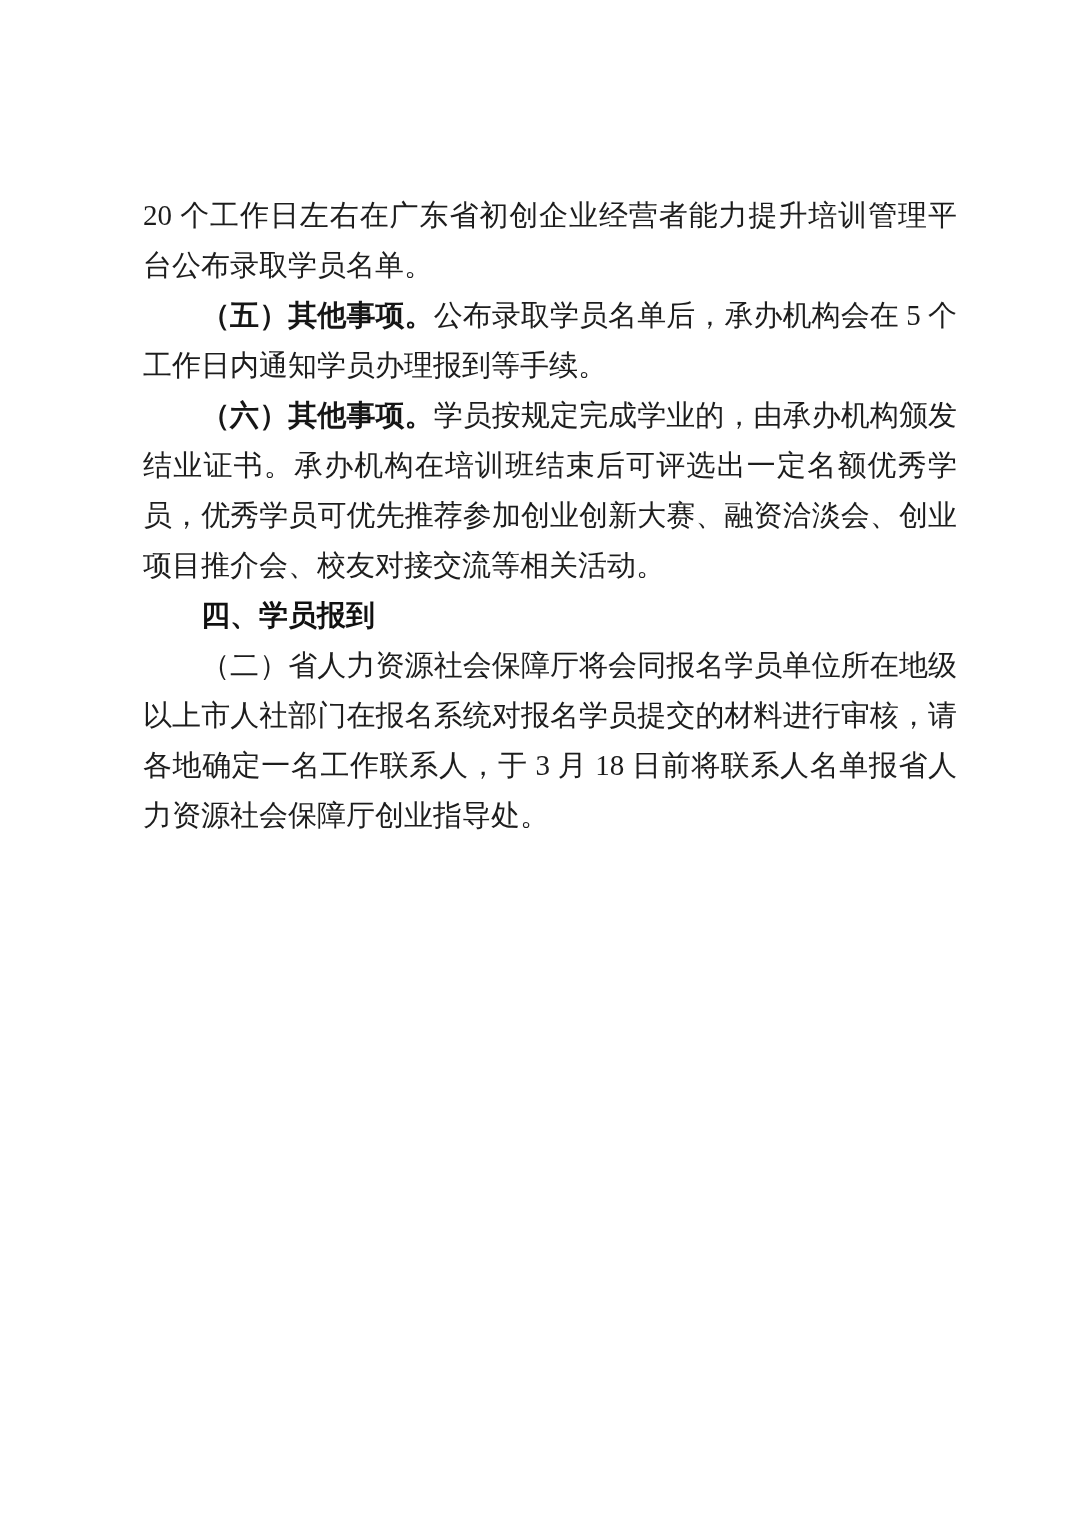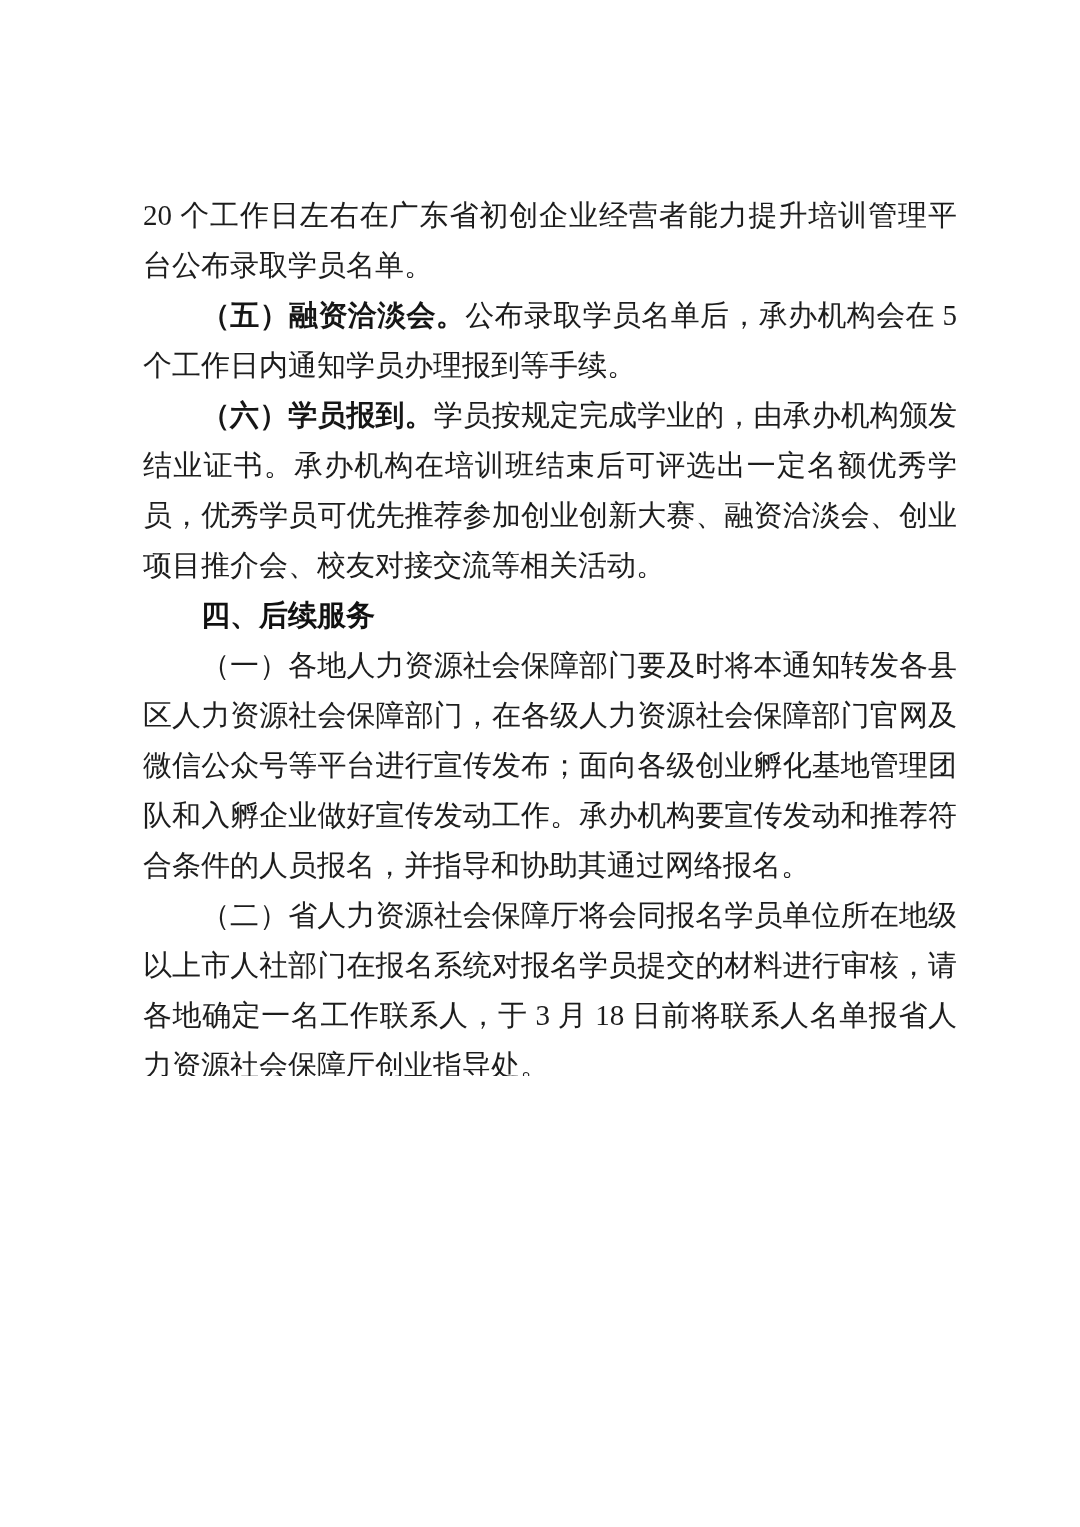--- a/index.html
+++ b/index.html
@@ -61,7 +61,7 @@
 <div class="page">
   <div class="content" id="document-body">
       <p class="para"><span class="run-regular">20 个工作日左右在广东省初创企业经营者能力提升培训管理平台公布录取学员名单。</span></p>
-      <p class="para indent"><span class="run-bold">（五）融资洽淡会。</span><span class="run-regular">公布录取学员名单后，承办机构会在 5 个工作日内通知学员办理报到等手续。</span></p>
+      <p class="para indent"><span class="run-bold">（五）其他事项。</span><span class="run-regular">公布录取学员名单后，承办机构会在 5 个工作日内通知学员办理报到等手续。</span></p>
       <p class="para indent"><span class="run-bold">（六）学员报到。</span><span class="run-regular">学员按规定完成学业的，由承办机构颁发结业证书。承办机构在培训班结束后可评选出一定名额优秀学员，优秀学员可优先推荐参加创业创新大赛、融资洽淡会、创业项目推介会、校友对接交流等相关活动。</span></p>
       <p class="para indent heading"><span class="run-bold">四、后续服务</span></p>
       <p class="para indent"><span class="run-regular">（一）各地人力资源社会保障部门要及时将本通知转发各县区人力资源社会保障部门，在各级人力资源社会保障部门官网及微信公众号等平台进行宣传发布；面向各级创业孵化基地管理团队和入孵企业做好宣传发动工作。承办机构要宣传发动和推荐符合条件的人员报名，并指导和协助其通过网络报名。</span></p>

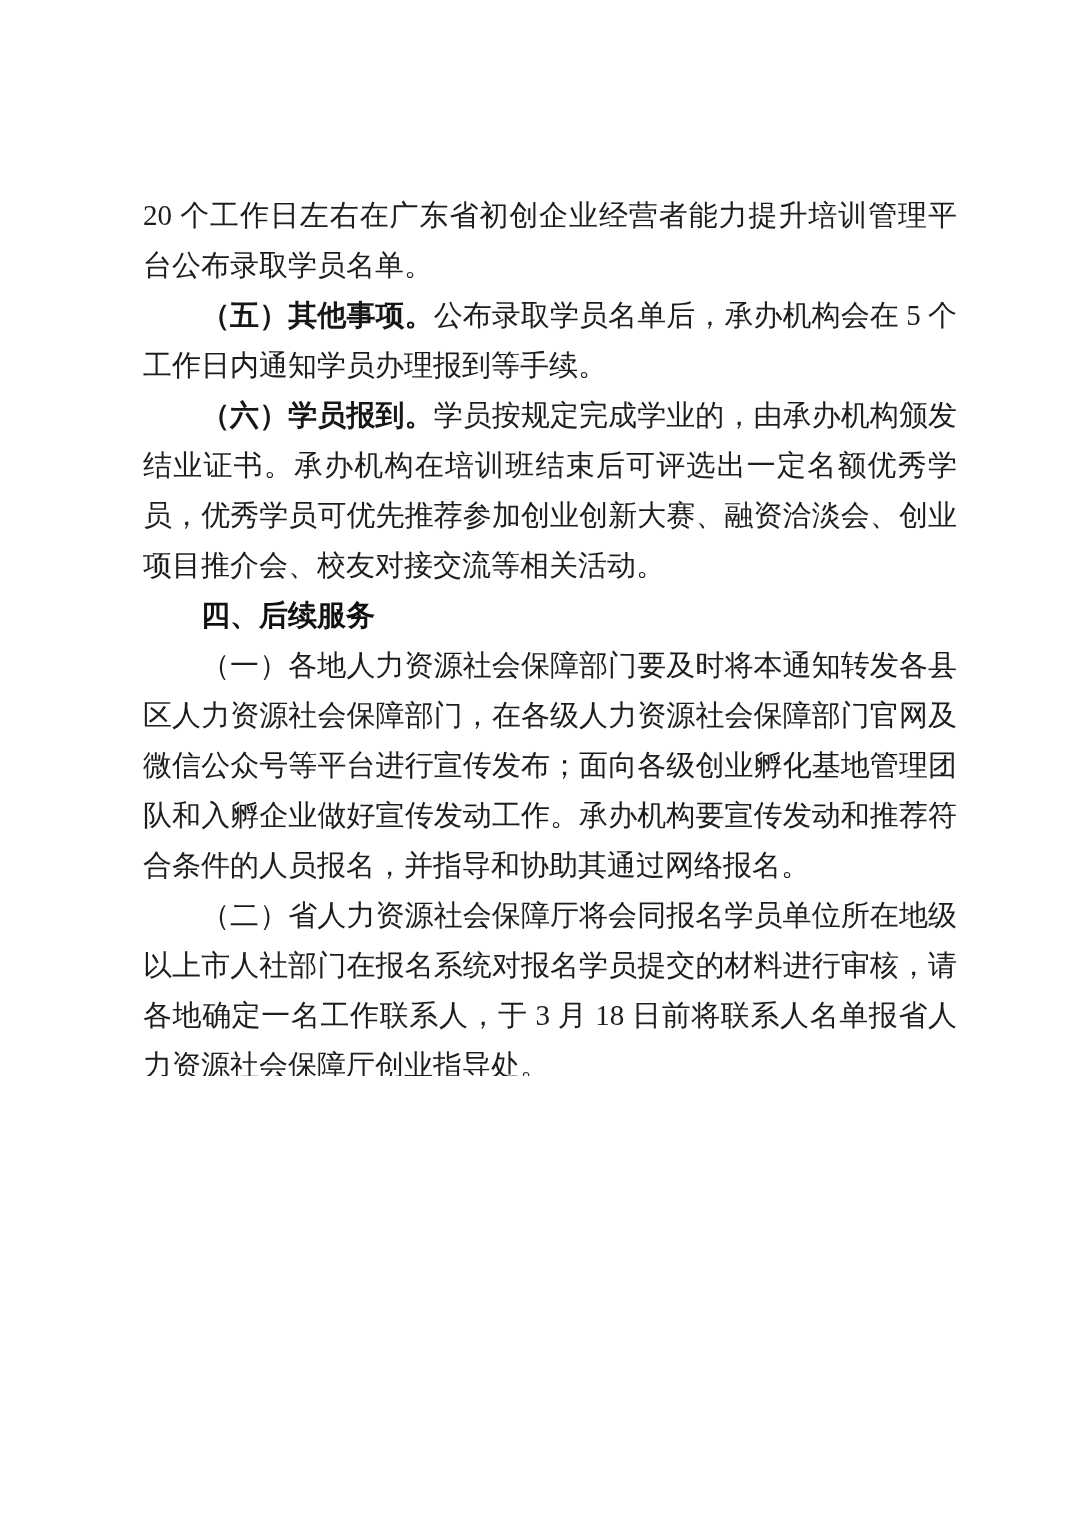--- a/index.html
+++ b/index.html
@@ -62,7 +62,7 @@
   <div class="content" id="document-body">
       <p class="para"><span class="run-regular">20 个工作日左右在广东省初创企业经营者能力提升培训管理平台公布录取学员名单。</span></p>
       <p class="para indent"><span class="run-bold">（五）其他事项。</span><span class="run-regular">公布录取学员名单后，承办机构会在 5 个工作日内通知学员办理报到等手续。</span></p>
-      <p class="para indent"><span class="run-bold">（六）学员报到。</span><span class="run-regular">学员按规定完成学业的，由承办机构颁发结业证书。承办机构在培训班结束后可评选出一定名额优秀学员，优秀学员可优先推荐参加创业创新大赛、融资洽淡会、创业项目推介会、校友对接交流等相关活动。</span></p>
+      <p class="para indent"><span class="run-bold">（六）其他事项。</span><span class="run-regular">学员按规定完成学业的，由承办机构颁发结业证书。承办机构在培训班结束后可评选出一定名额优秀学员，优秀学员可优先推荐参加创业创新大赛、融资洽淡会、创业项目推介会、校友对接交流等相关活动。</span></p>
       <p class="para indent heading"><span class="run-bold">四、后续服务</span></p>
       <p class="para indent"><span class="run-regular">（一）各地人力资源社会保障部门要及时将本通知转发各县区人力资源社会保障部门，在各级人力资源社会保障部门官网及微信公众号等平台进行宣传发布；面向各级创业孵化基地管理团队和入孵企业做好宣传发动工作。承办机构要宣传发动和推荐符合条件的人员报名，并指导和协助其通过网络报名。</span></p>
       <p class="para indent"><span class="run-regular">（二）省人力资源社会保障厅将会同报名学员单位所在地级以上市人社部门在报名系统对报名学员提交的材料进行审核，请各地确定一名工作联系人，于 3 月 18 日前将联系人名单报省人力资源社会保障厅创业指导处。</span></p>

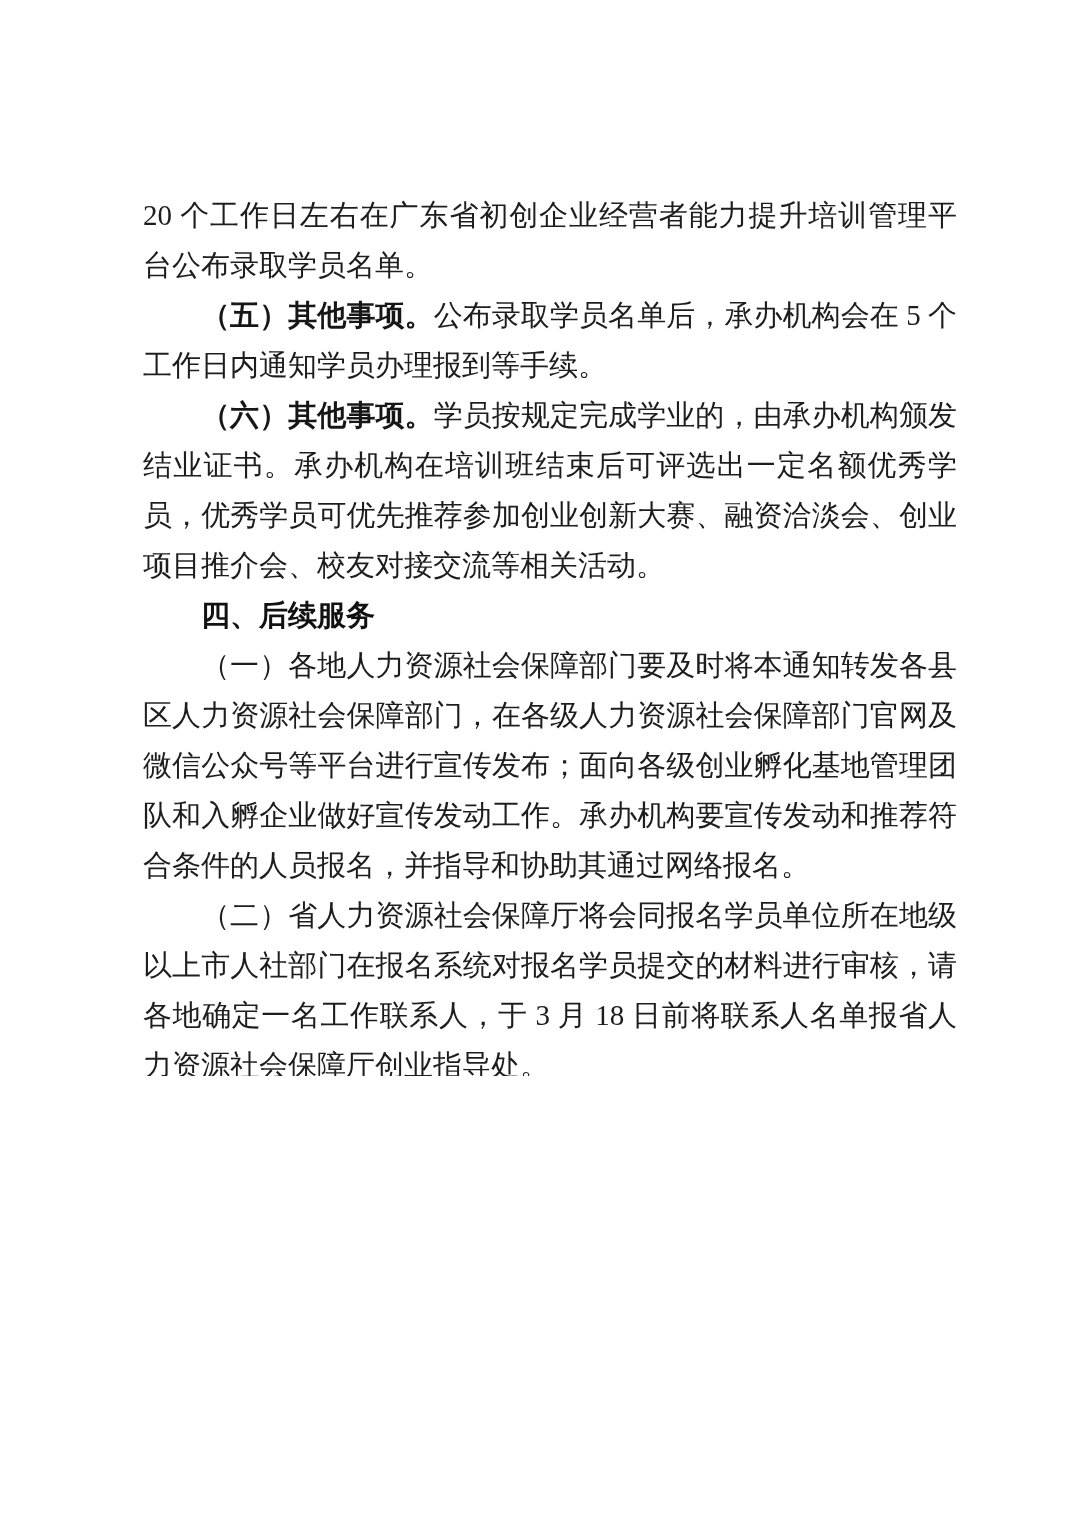--- a/index.html
+++ b/index.html
@@ -63,7 +63,7 @@
       <p class="para"><span class="run-regular">20 个工作日左右在广东省初创企业经营者能力提升培训管理平台公布录取学员名单。</span></p>
       <p class="para indent"><span class="run-bold">（五）其他事项。</span><span class="run-regular">公布录取学员名单后，承办机构会在 5 个工作日内通知学员办理报到等手续。</span></p>
       <p class="para indent"><span class="run-bold">（六）其他事项。</span><span class="run-regular">学员按规定完成学业的，由承办机构颁发结业证书。承办机构在培训班结束后可评选出一定名额优秀学员，优秀学员可优先推荐参加创业创新大赛、融资洽淡会、创业项目推介会、校友对接交流等相关活动。</span></p>
-      <p class="para indent heading"><span class="run-bold">四、后续服务</span></p>
+      <p class="para indent heading"><span class="run-bold">四、学员报到</span></p>
       <p class="para indent"><span class="run-regular">（一）各地人力资源社会保障部门要及时将本通知转发各县区人力资源社会保障部门，在各级人力资源社会保障部门官网及微信公众号等平台进行宣传发布；面向各级创业孵化基地管理团队和入孵企业做好宣传发动工作。承办机构要宣传发动和推荐符合条件的人员报名，并指导和协助其通过网络报名。</span></p>
       <p class="para indent"><span class="run-regular">（二）省人力资源社会保障厅将会同报名学员单位所在地级以上市人社部门在报名系统对报名学员提交的材料进行审核，请各地确定一名工作联系人，于 3 月 18 日前将联系人名单报省人力资源社会保障厅创业指导处。</span></p>
     </div>

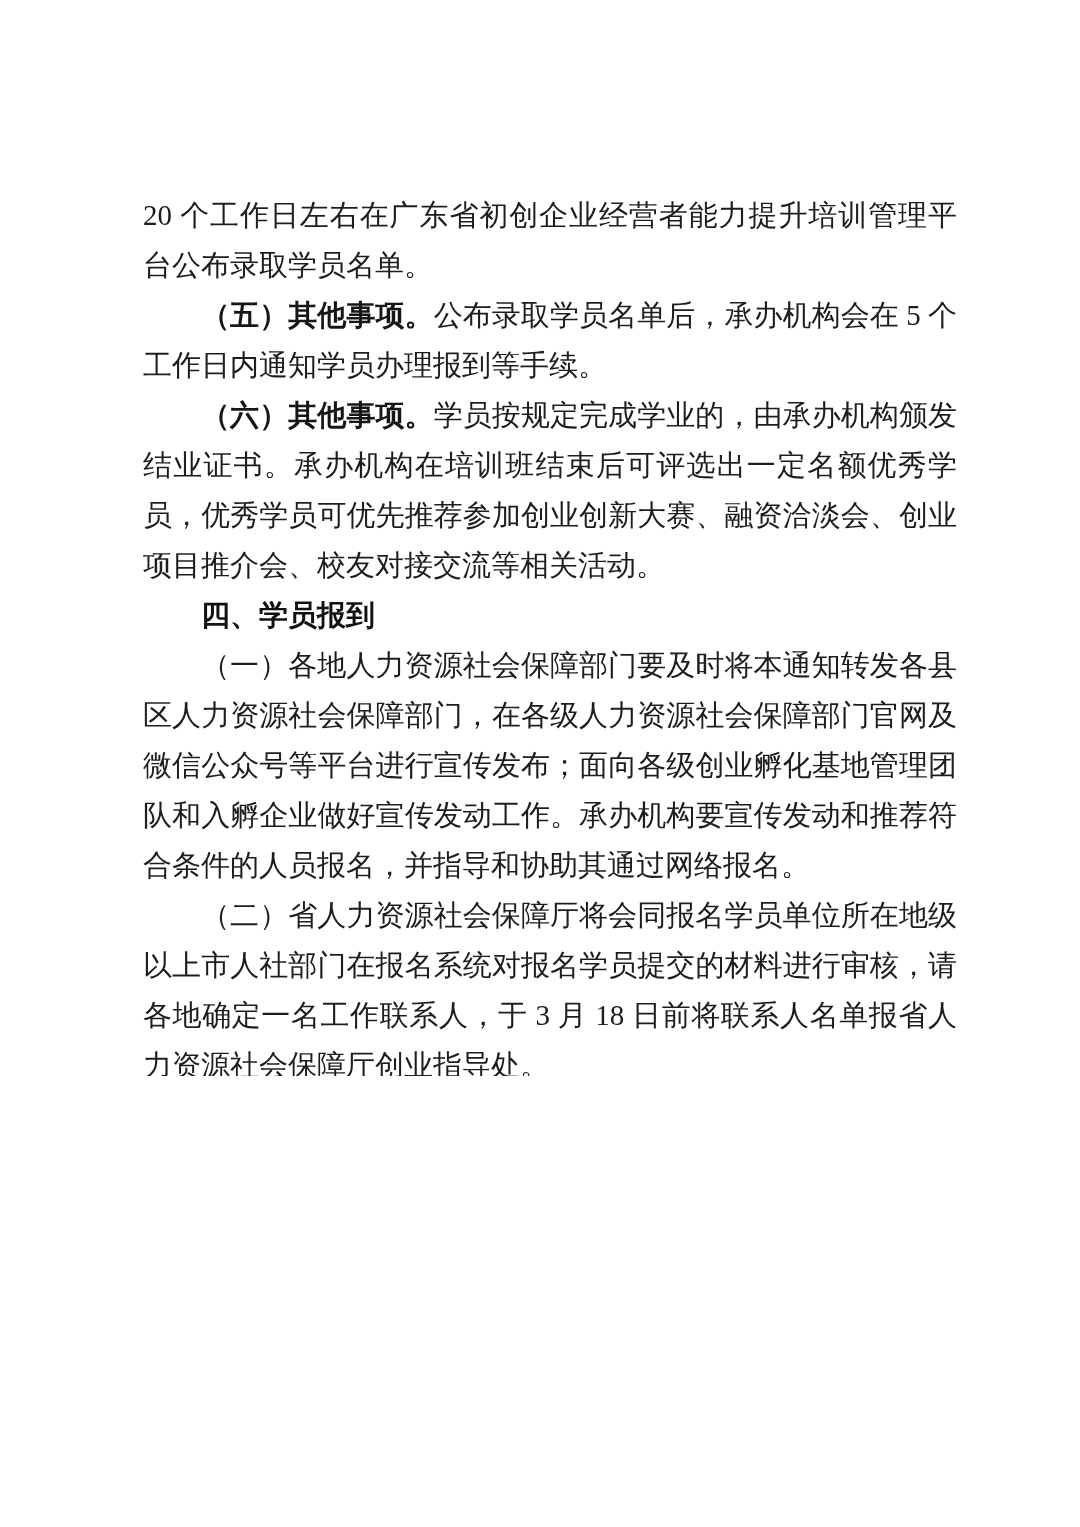--- a/index.html
+++ b/index.html
@@ -64,7 +64,6 @@
       <p class="para indent"><span class="run-bold">（五）其他事项。</span><span class="run-regular">公布录取学员名单后，承办机构会在 5 个工作日内通知学员办理报到等手续。</span></p>
       <p class="para indent"><span class="run-bold">（六）其他事项。</span><span class="run-regular">学员按规定完成学业的，由承办机构颁发结业证书。承办机构在培训班结束后可评选出一定名额优秀学员，优秀学员可优先推荐参加创业创新大赛、融资洽淡会、创业项目推介会、校友对接交流等相关活动。</span></p>
       <p class="para indent heading"><span class="run-bold">四、学员报到</span></p>
-      <p class="para indent"><span class="run-regular">（一）各地人力资源社会保障部门要及时将本通知转发各县区人力资源社会保障部门，在各级人力资源社会保障部门官网及微信公众号等平台进行宣传发布；面向各级创业孵化基地管理团队和入孵企业做好宣传发动工作。承办机构要宣传发动和推荐符合条件的人员报名，并指导和协助其通过网络报名。</span></p>
       <p class="para indent"><span class="run-regular">（二）省人力资源社会保障厅将会同报名学员单位所在地级以上市人社部门在报名系统对报名学员提交的材料进行审核，请各地确定一名工作联系人，于 3 月 18 日前将联系人名单报省人力资源社会保障厅创业指导处。</span></p>
     </div>
   <div class="footer">

